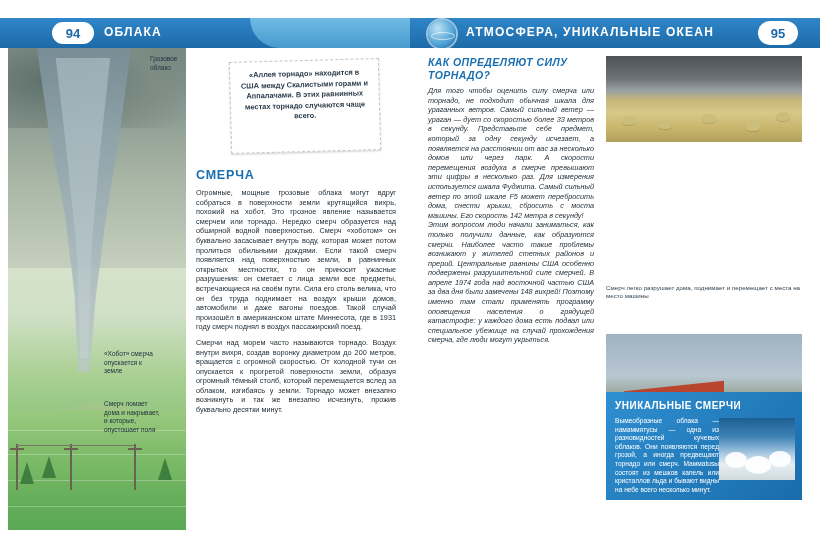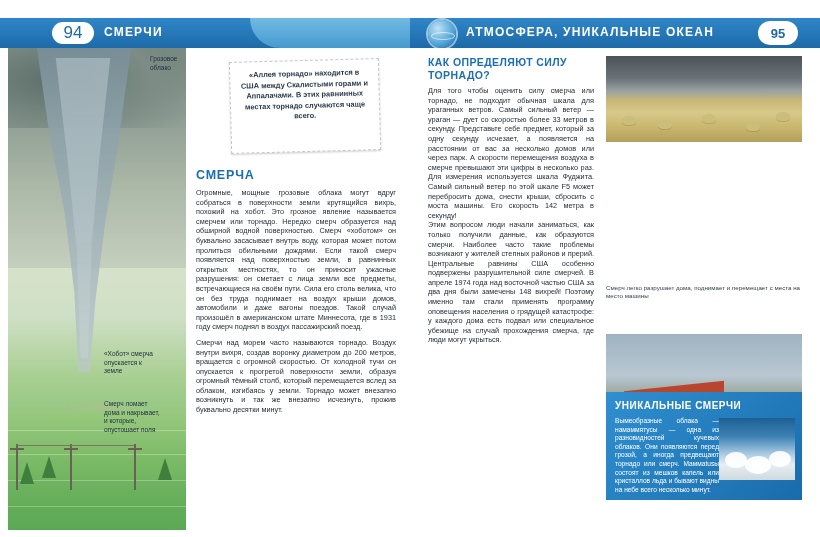--- a/index.html
+++ b/index.html
@@ -38,7 +38,7 @@
   .left-header{position:absolute;left:0;top:18px;width:410px;height:30px;
     background:linear-gradient(to bottom,#2f86c8,#1d6aa8);}
   .page-num-left{position:absolute;left:52px;top:22px;width:42px;height:22px;border-radius:11px;background:#fff;
-    display:flex;align-items:center;justify-content:center;color:#1d6aa8;font-weight:normal;font-size:17px;}
+    display:flex;align-items:center;justify-content:center;color:#1d6aa8;font-weight:bold;font-size:13px;}
   .head-title-left{position:absolute;left:104px;top:25px;color:#fff;font-size:12px;letter-spacing:1.2px;font-weight:bold;}
   .header-wave{position:absolute;left:250px;top:18px;width:160px;height:30px;
     background:linear-gradient(to bottom,#7cc3e8,#4ea3d6);border-radius:0 0 0 40px;opacity:.85;}

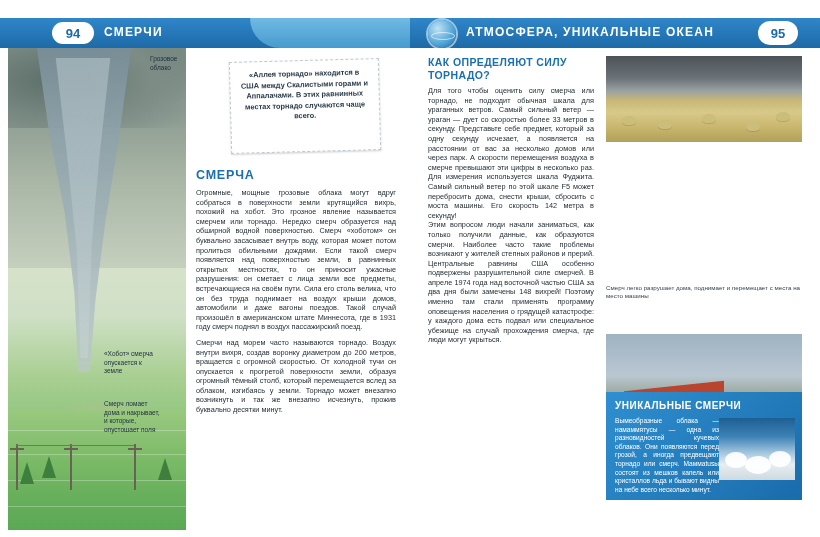--- a/index.html
+++ b/index.html
@@ -121,7 +121,7 @@
     <div class="left-header"></div>
     <div class="header-wave"></div>
     <div class="page-num-left">94</div>
-    <div class="head-title-left">СМЕРЧИ</div>
+    <div class="head-title-left">ОБЛАКА</div>
 
     <div class="label-small" style="left:150px;top:55px;width:46px;">Грозовое облако</div>
     <div class="label-small" style="left:104px;top:350px;width:52px;">«Хобот» смерча опускается к земле</div>

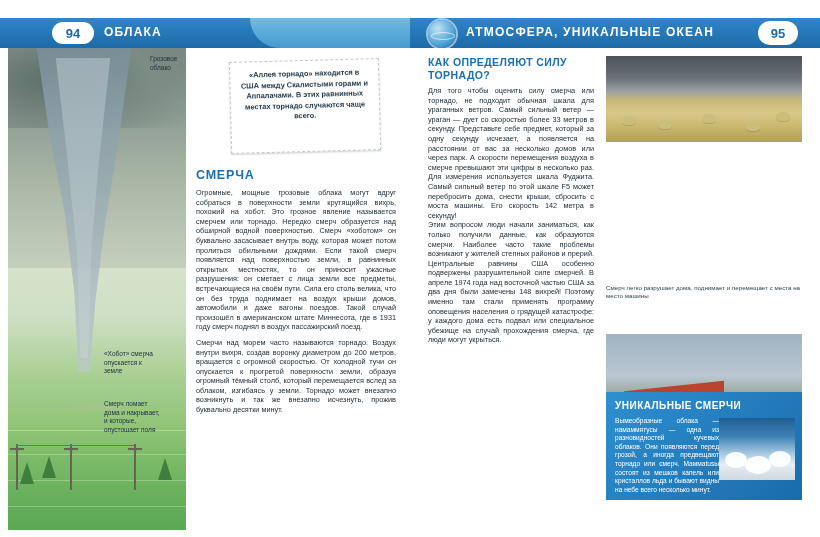--- a/index.html
+++ b/index.html
@@ -67,7 +67,7 @@
   .page-num-right{position:absolute;right:22px;top:21px;width:40px;height:24px;border-radius:12px;background:#fff;
     display:flex;align-items:center;justify-content:center;color:#1d6aa8;font-weight:bold;font-size:13px;}
 
-  .col-l{position:absolute;left:18px;top:56px;width:166px;}
+  .col-l{position:absolute;left:18px;top:56px;width:166px;font-style:italic;}
   .col-r{position:absolute;left:196px;top:56px;width:196px;}
   h3.sec{margin:0 0 5px 0;color:#1a6fb0;font-size:10.5px;line-height:12.5px;letter-spacing:.4px;font-weight:bold;text-transform:uppercase;}
   .body-txt{margin:0;font-size:7.3px;line-height:9.6px;color:#1d2a33;text-align:justify;}

